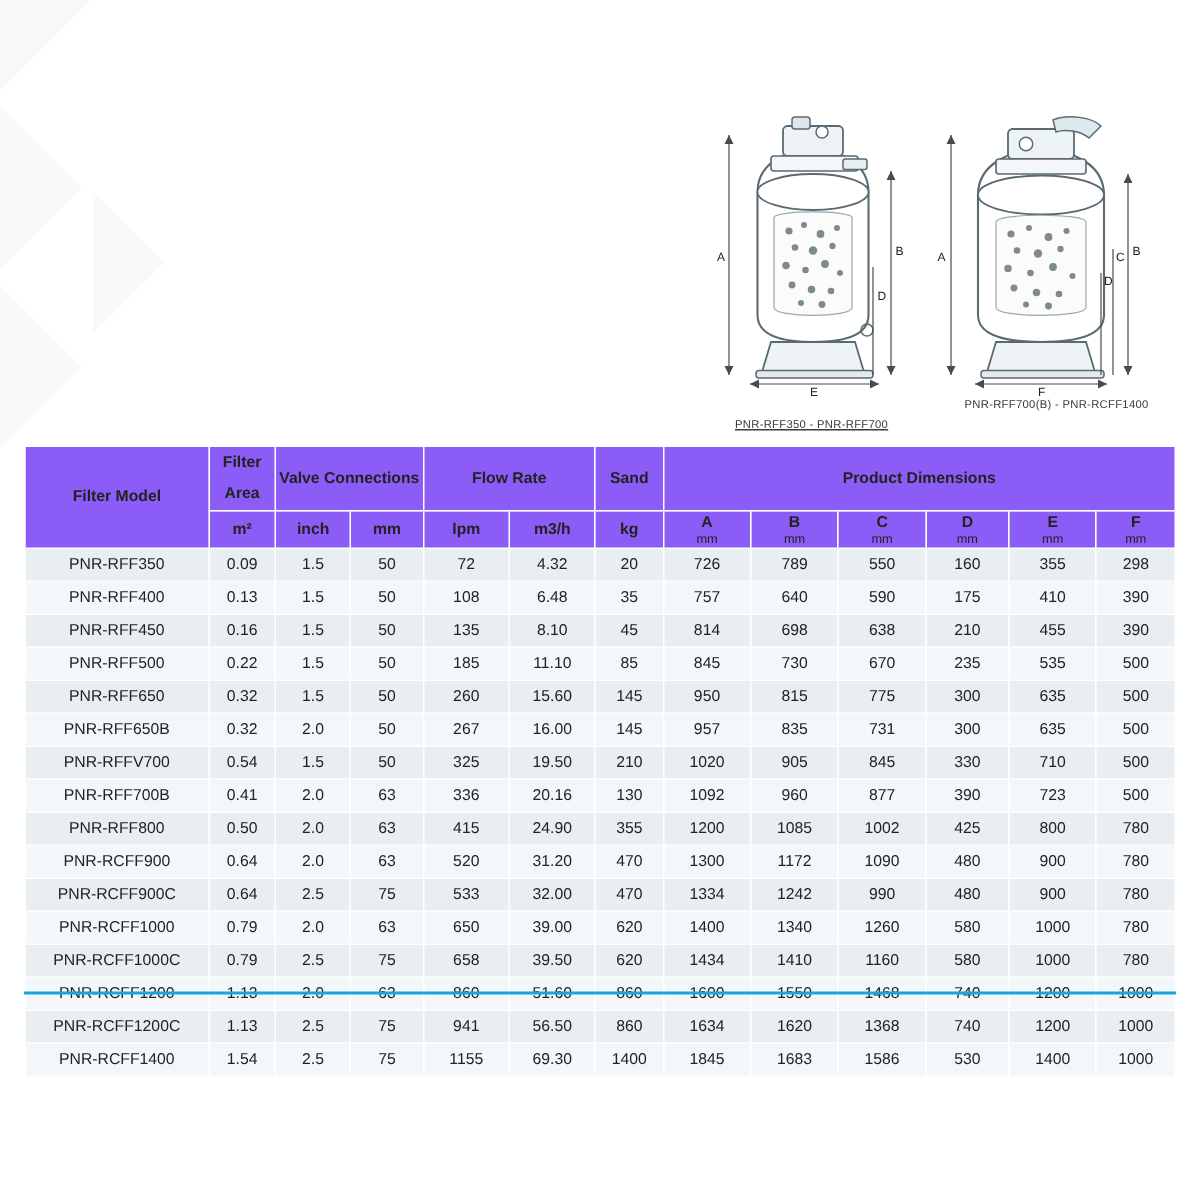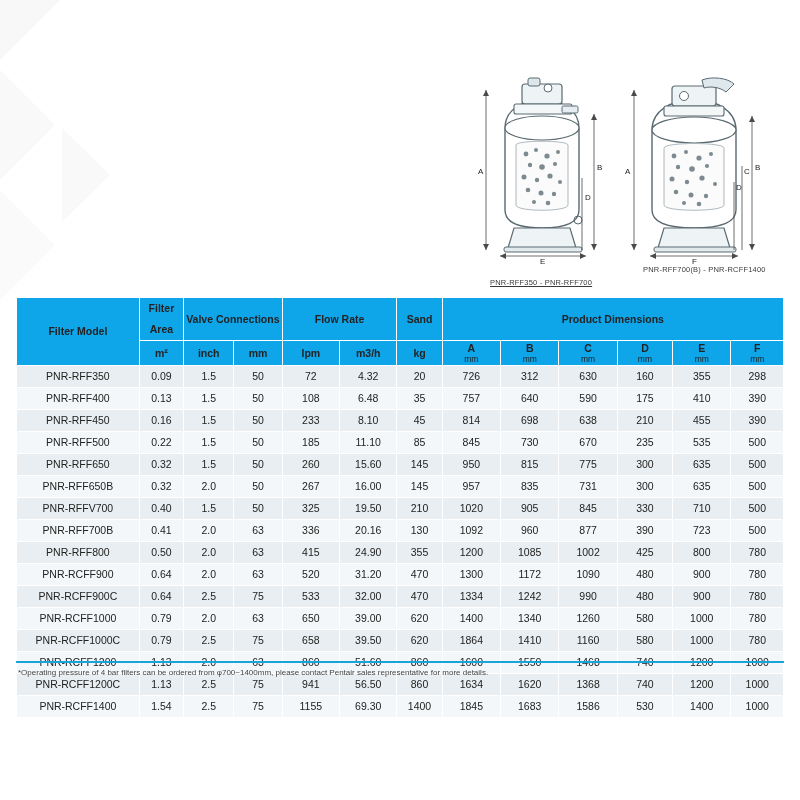--- a/index.html
+++ b/index.html
@@ -68,7 +68,7 @@
     line-height: 21px;
   }
   thead th {
-    background: #0ea5e9;
+    background: #8b5cf6;
     color: #ffffff;
     font-weight: bold;
     font-size: 10.5px;

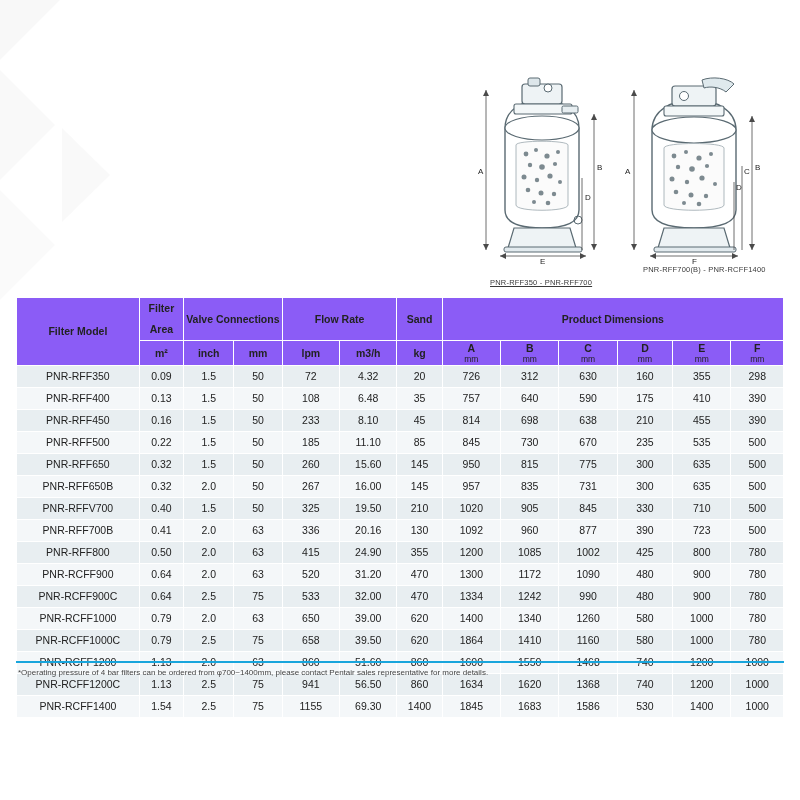--- a/index.html
+++ b/index.html
@@ -319,7 +319,7 @@
             <td>4.32</td>
             <td>20</td>
             <td>726</td>
-            <td>312</td>
+            <td>789</td>
             <td>630</td>
             <td>160</td>
             <td>355</td>

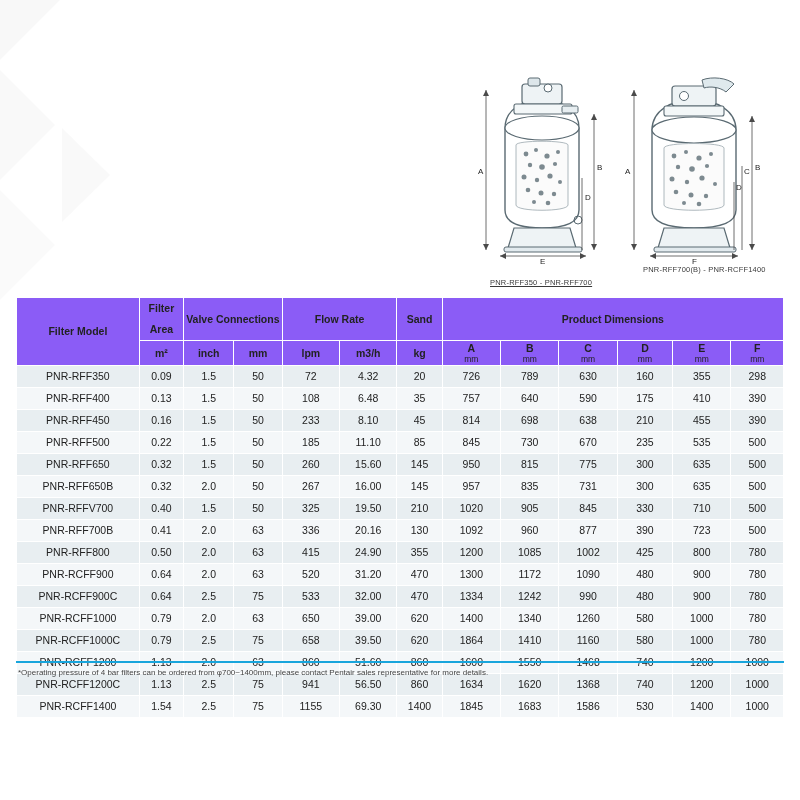--- a/index.html
+++ b/index.html
@@ -320,7 +320,7 @@
             <td>20</td>
             <td>726</td>
             <td>789</td>
-            <td>630</td>
+            <td>550</td>
             <td>160</td>
             <td>355</td>
             <td>298</td>

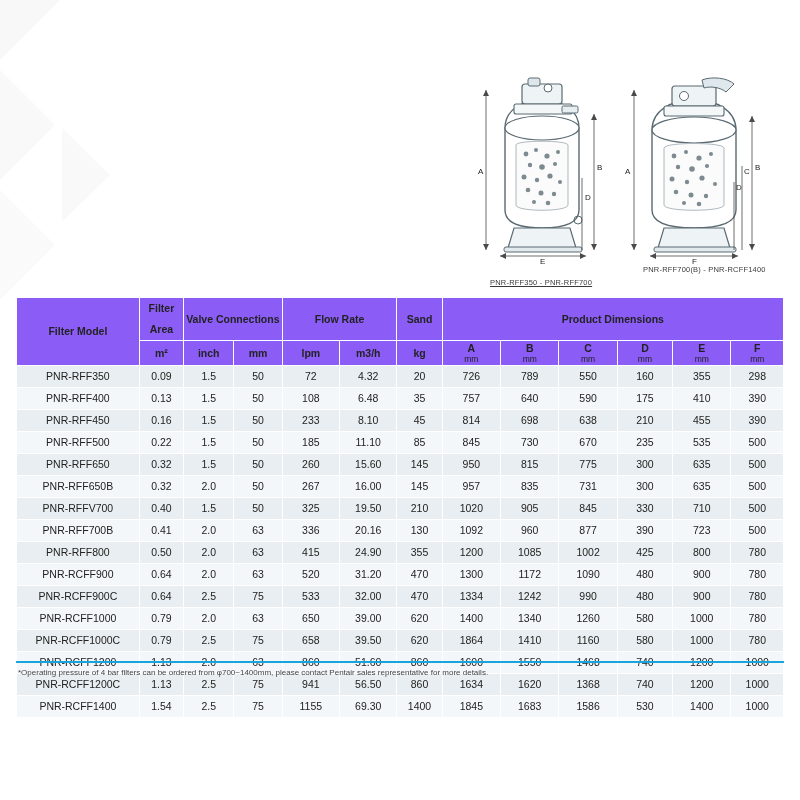--- a/index.html
+++ b/index.html
@@ -345,7 +345,7 @@
             <td>0.16</td>
             <td>1.5</td>
             <td>50</td>
-            <td>233</td>
+            <td>135</td>
             <td>8.10</td>
             <td>45</td>
             <td>814</td>

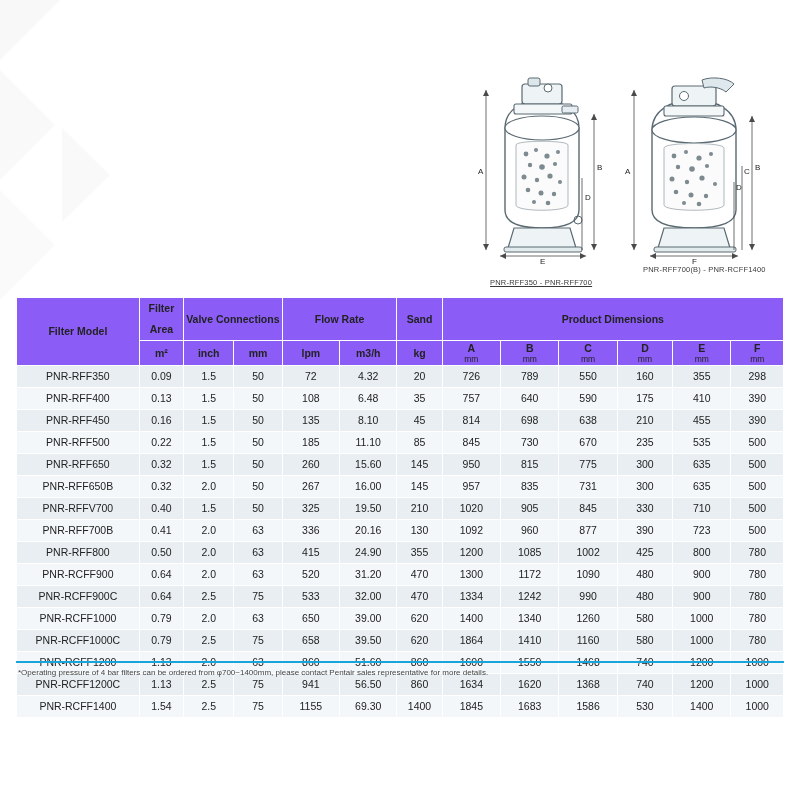--- a/index.html
+++ b/index.html
@@ -402,7 +402,7 @@
           </tr>
           <tr class="odd">
             <td class="model">PNR-RFFV700</td>
-            <td>0.40</td>
+            <td>0.54</td>
             <td>1.5</td>
             <td>50</td>
             <td>325</td>

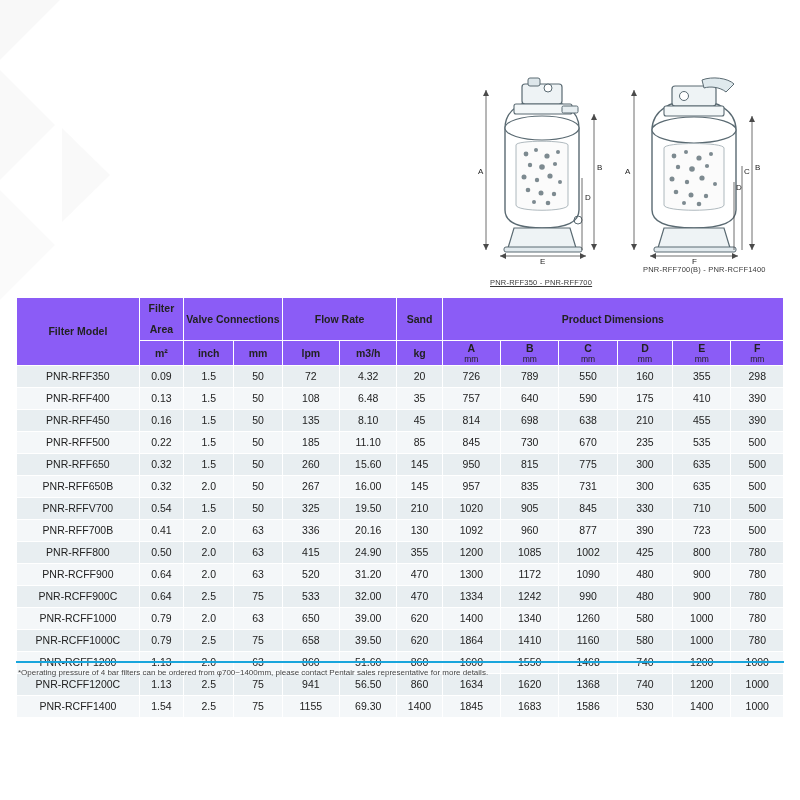--- a/index.html
+++ b/index.html
@@ -498,7 +498,7 @@
             <td>658</td>
             <td>39.50</td>
             <td>620</td>
-            <td>1864</td>
+            <td>1434</td>
             <td>1410</td>
             <td>1160</td>
             <td>580</td>

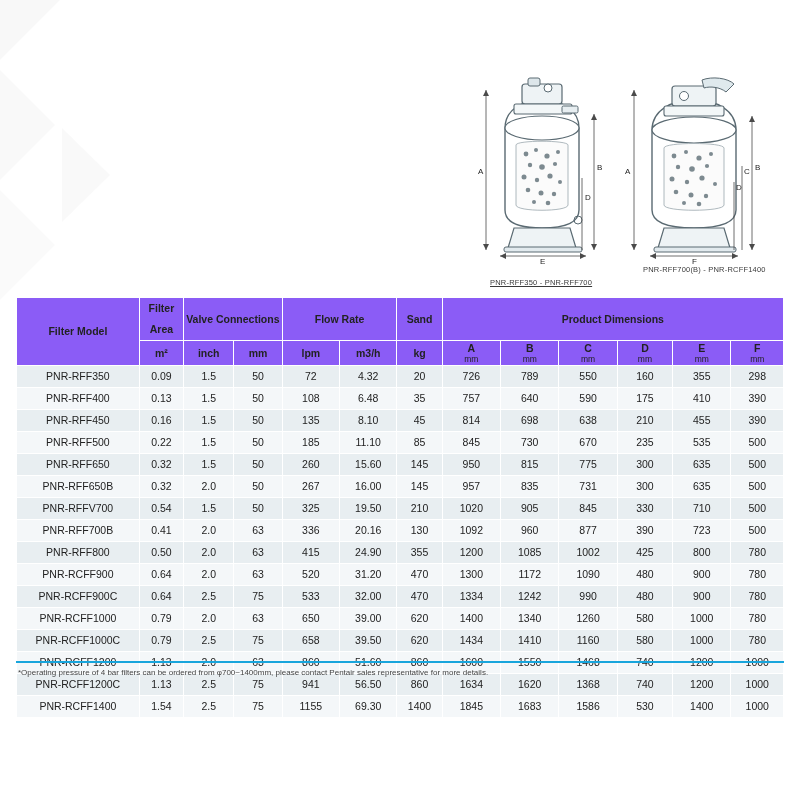--- a/index.html
+++ b/index.html
@@ -555,7 +555,6 @@
   </div>
 
   <div class="bottom-rule"></div>
-  <div class="note">*Operating pressure of 4 bar filters can be ordered from φ700~1400mm, please contact Pentair sales representative for more details.</div>
 
 </div>
 

